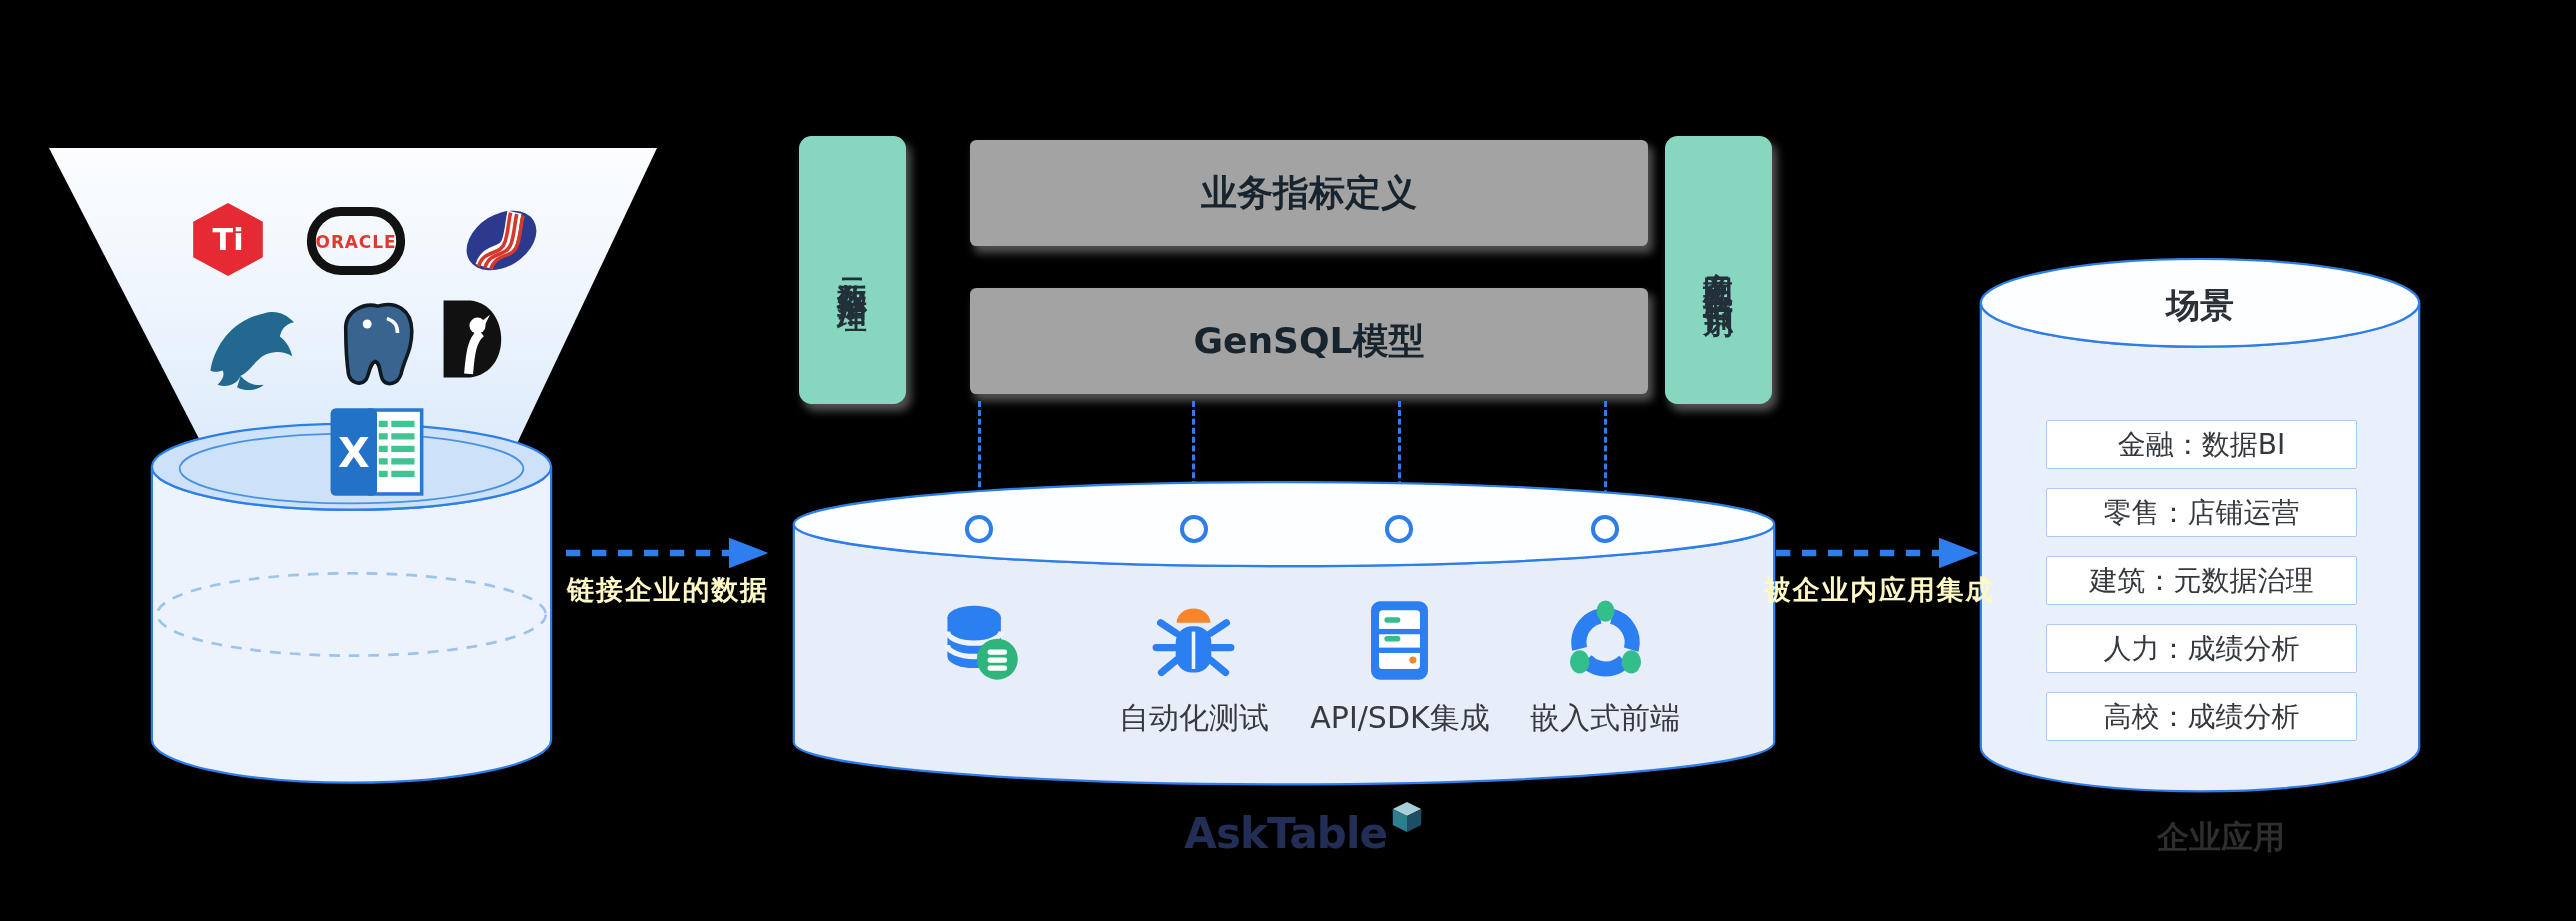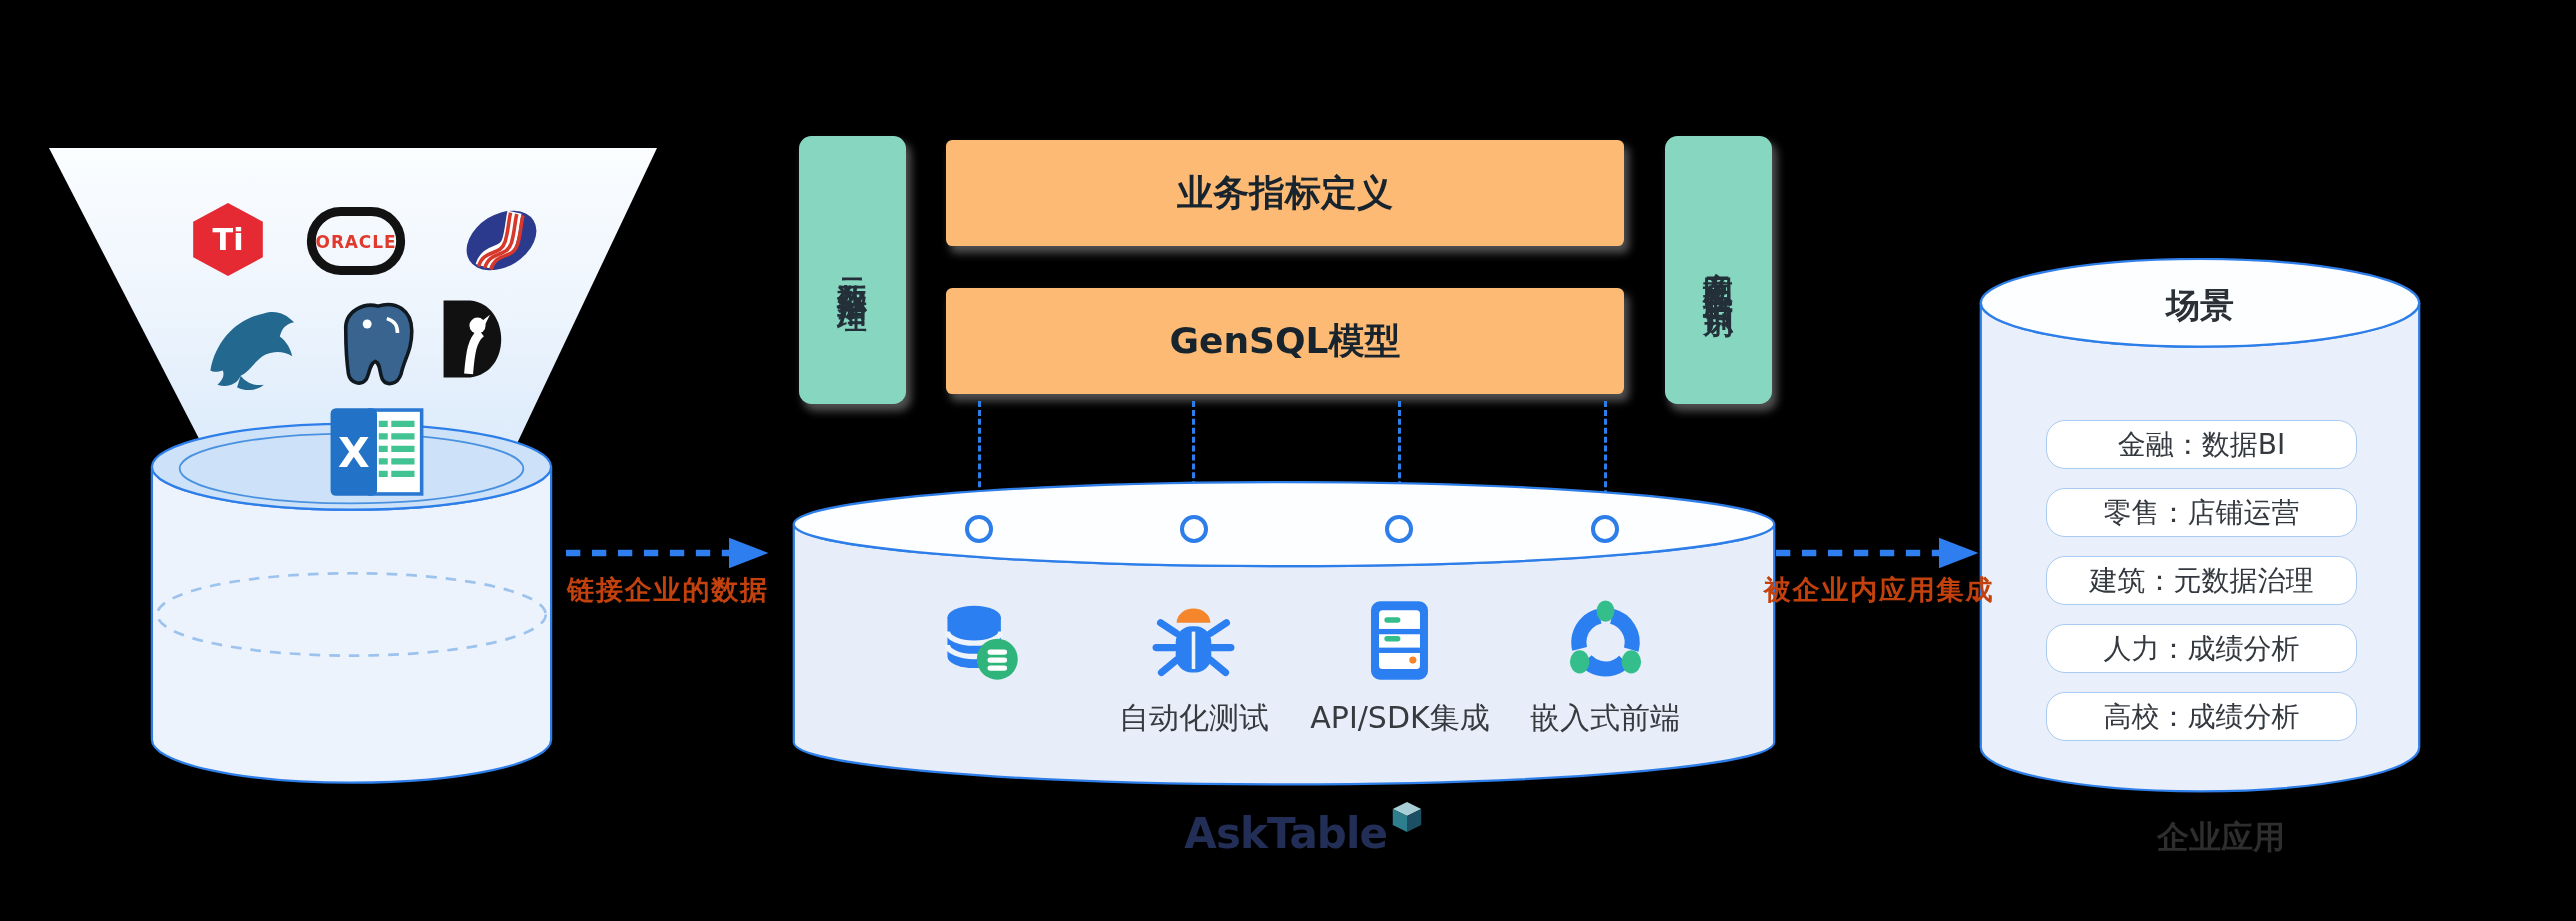--- a/index.html
+++ b/index.html
@@ -25,10 +25,10 @@
           box-shadow:4.5px 6.3px 9px rgba(150,150,150,.55);z-index:2;}
   .pillar span{writing-mode:vertical-rl;text-orientation:upright;
           font-size:29.5px;font-weight:bold;color:#243039;letter-spacing:6.3px;}
-  .bluebox{width:678px;height:106px;background:#fdba74;border-radius:6.3px;
+  .bluebox{width:678px;height:106px;background:#a3a3a3;border-radius:6.3px;
           display:flex;align-items:center;justify-content:center;
           font-size:36px;font-weight:bold;color:#17242e;
-          box-shadow:4.5px 6.3px 9px rgba(150,150,150,.55);z-index:2;}
+          box-shadow:4.5px 6.3px 9px rgba(150,150,150,.55);z-index:2;margin-left:24px;}
 
   
   .vdash{width:0;height:113px;border-left:3.6px dashed #2e7ee9;top:401px;z-index:2;}

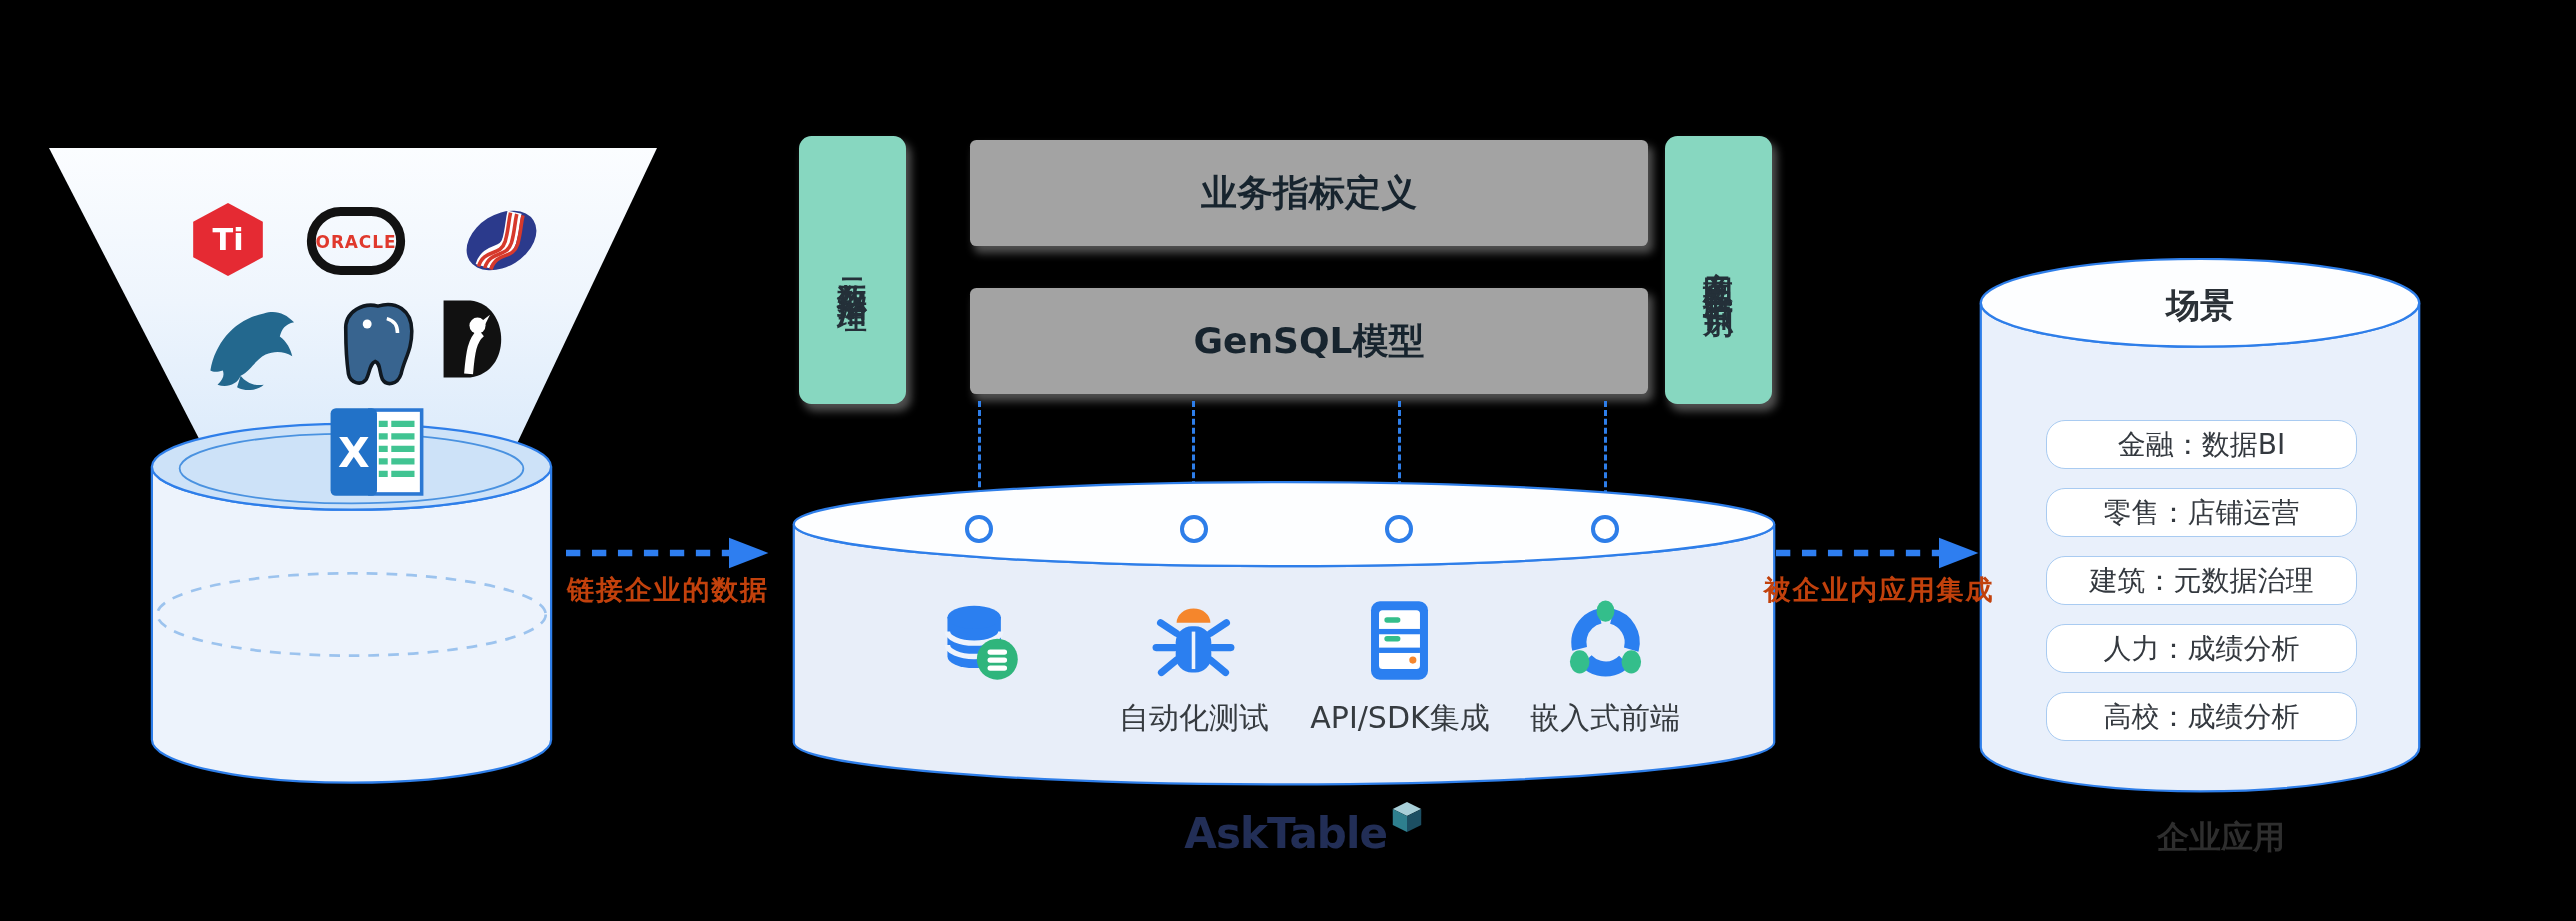--- a/index.html
+++ b/index.html
@@ -45,7 +45,7 @@
 
   
   .scn-item{left:2046px;width:309px;height:47px;background:#fff;border:1.8px solid #a9cbf1;
-            border-radius:19px;display:flex;align-items:center;justify-content:center;
+            border-radius:2px;display:flex;align-items:center;justify-content:center;
             font-size:28px;color:#34393f;z-index:4;}
   .scn-title{left:2091px;top:283px;width:218px;text-align:center;
              font-size:34px;font-weight:bold;color:#2b3137;z-index:4;}

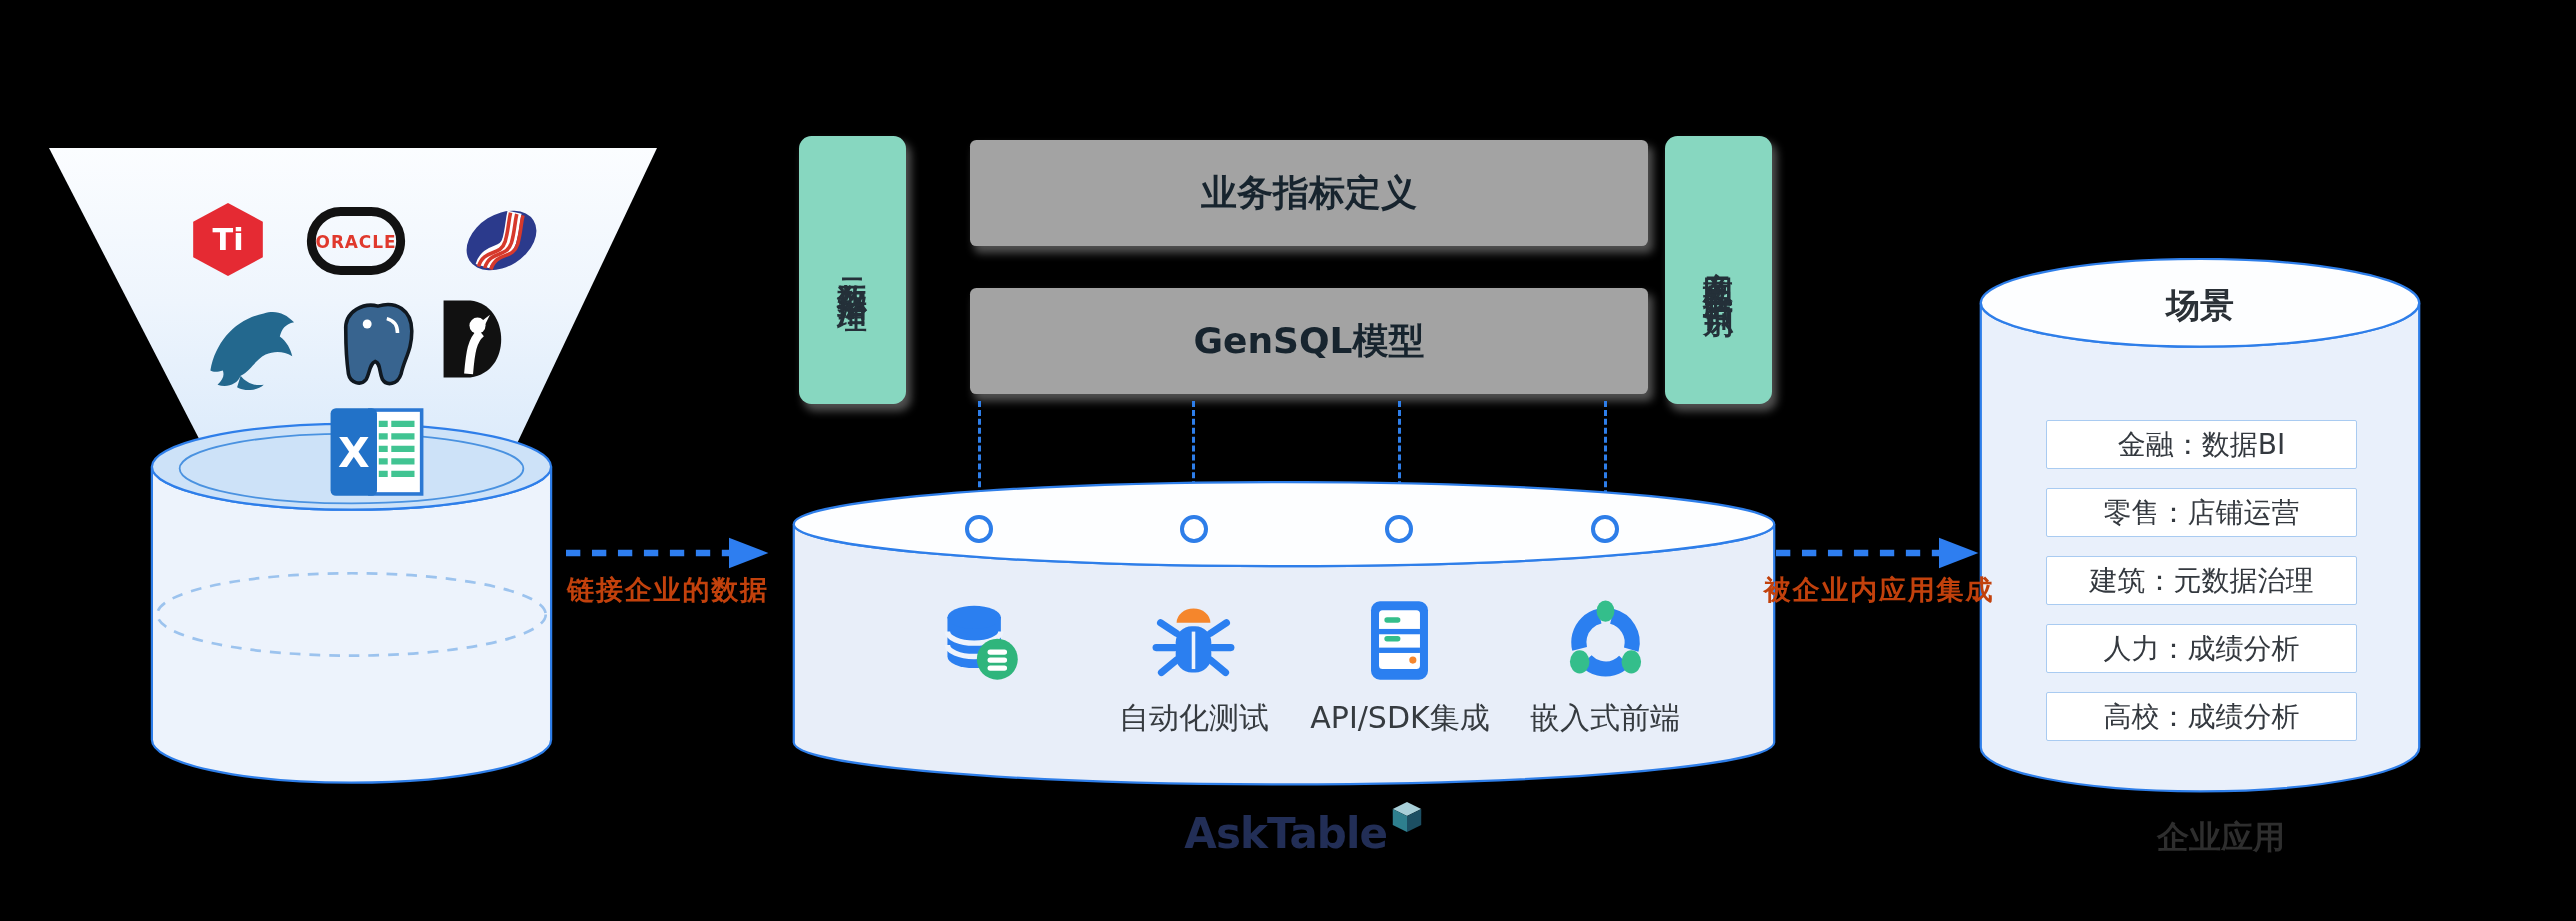--- a/index.html
+++ b/index.html
@@ -40,7 +40,7 @@
   .cap-icon{top:596px;width:89px;height:89px;z-index:4;}
 
   
-  .flow-label{color:#c2410c;font-weight:bold;font-size:27px;letter-spacing:1.8px;
+  .flow-label{color:#fef9c3;font-weight:bold;font-size:27px;letter-spacing:1.8px;
               text-align:center;z-index:3;}
 
   

